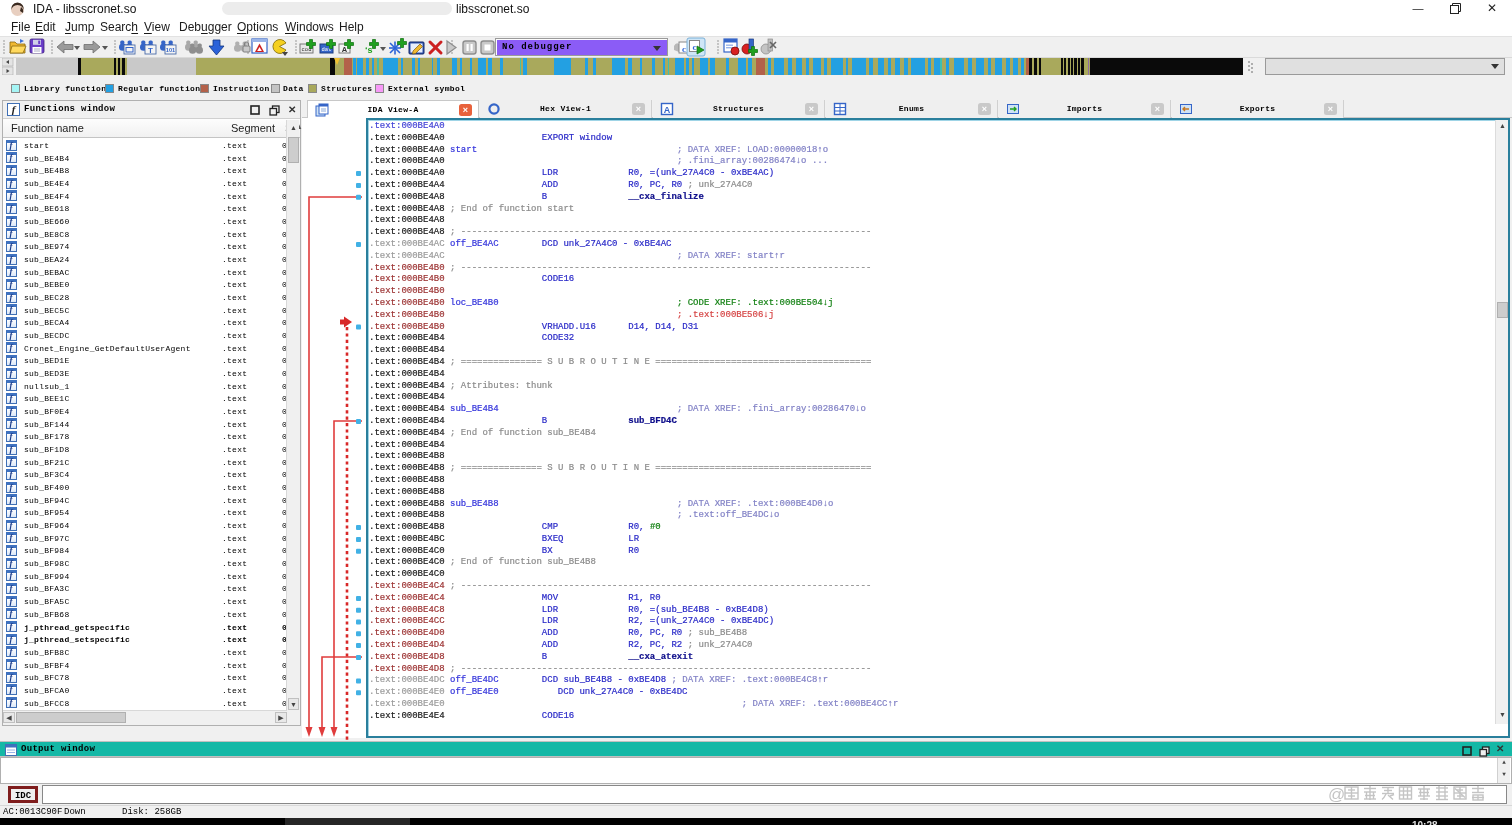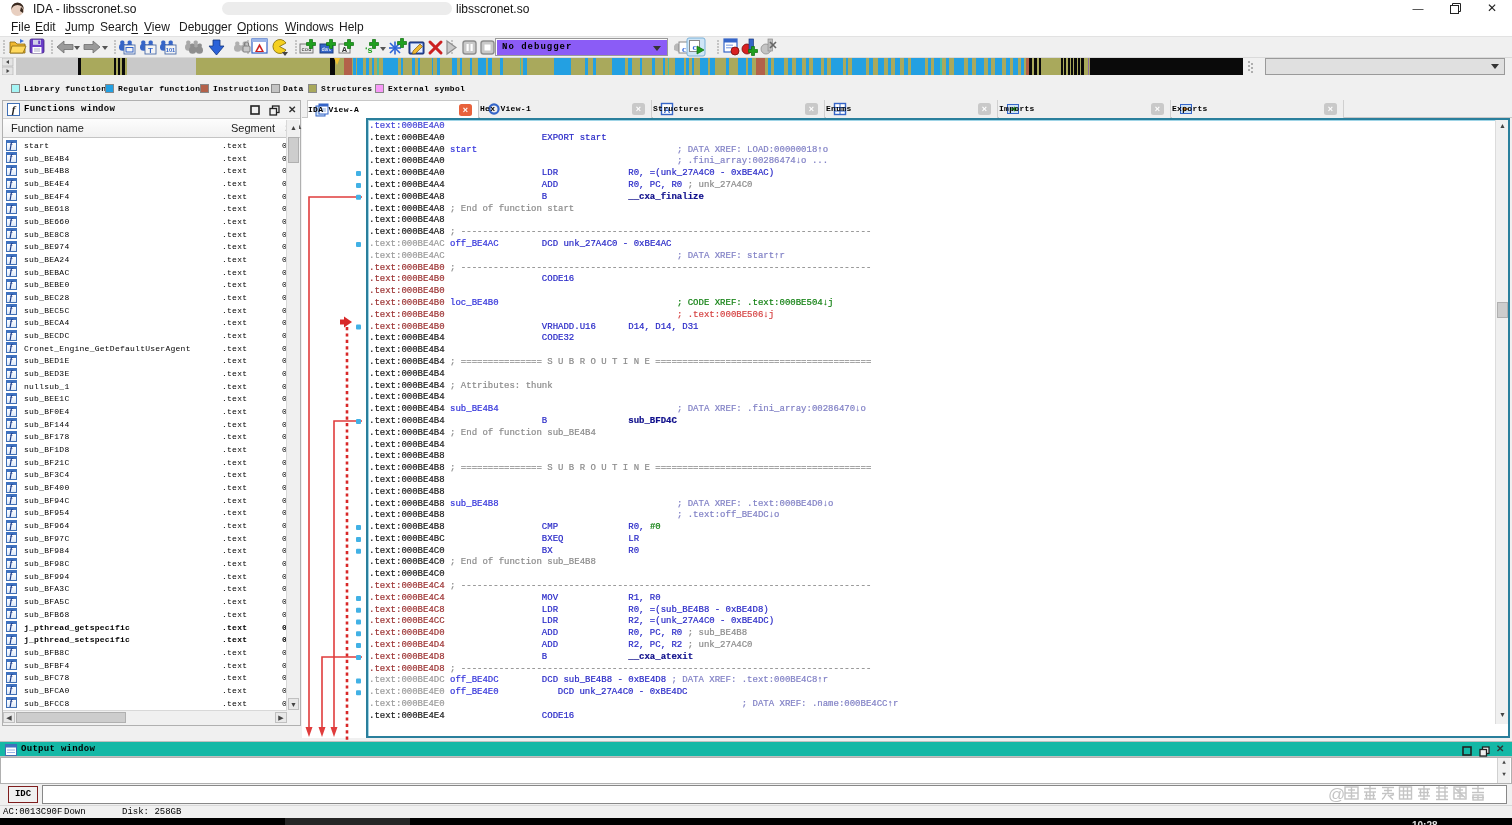--- a/index.html
+++ b/index.html
@@ -45,7 +45,7 @@
 .tab { position:absolute; top:0; width:172px; height:18px; background:#efefef; border-right:1px solid #d0d0d0; }
 .tab.active { background:#ffffff; border:1px solid #c8c8c8; border-bottom:none; }
 .tabicon { position:absolute; left:7px; top:2px; }
-.tabtxt { position:absolute; left:0; right:0; top:3.5px; font:bold 8px "Liberation Mono",monospace; color:#000; letter-spacing:0.3px;}
+.tabtxt { position:absolute; left:0; right:0; top:3.5px; text-align:center; font:bold 8px "Liberation Mono",monospace; color:#000; letter-spacing:0.3px;}
 .tabclose { position:absolute; right:6px; top:2.5px; width:13px; height:12px; border-radius:2.5px; color:#fff; font:bold 9px "Liberation Sans"; text-align:center; line-height:12px; }
 #arrowsbg { position:absolute; left:302px; top:118px; width:64px; height:620px; background:#ffffff; }
 #idaview { position:absolute; left:366px; top:118px; width:1144px; height:620px; background:#ffffff;

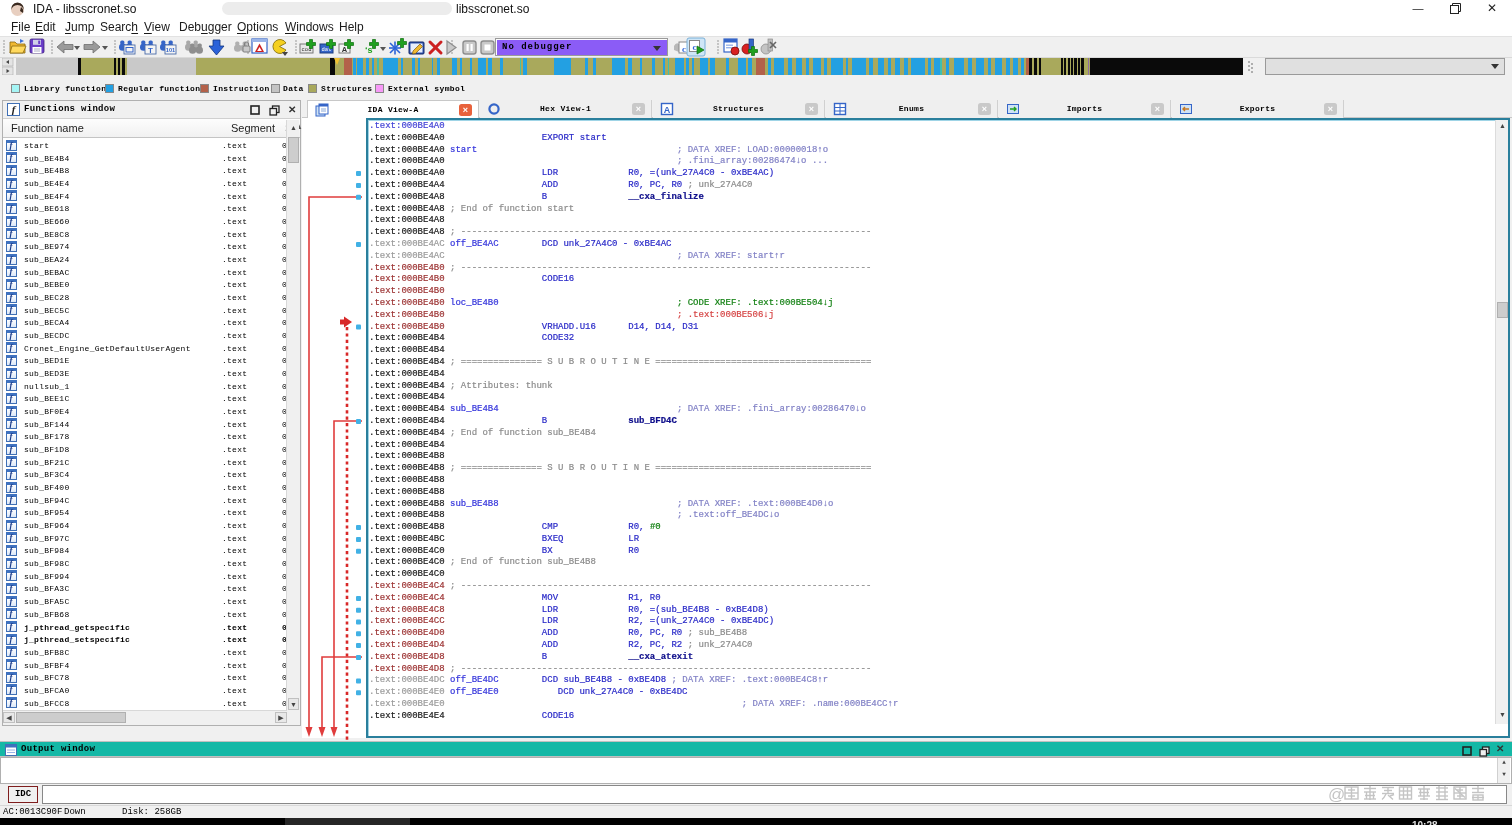--- a/index.html
+++ b/index.html
@@ -868,7 +868,7 @@
 
 <div id="idaview">
   <div id="listing"><span style="color:#4343d6">.text:000BE4A0</span>
-<span style="color:#1a1a1a">.text:000BE4A0</span>                  <span style="color:#2a2ac8;">EXPORT start</span>
+<span style="color:#1a1a1a">.text:000BE4A0</span>                  <span style="color:#2a2ac8;">EXPORT window</span>
 <span style="color:#1a1a1a">.text:000BE4A0</span> <span style="color:#3535dc;">start</span>                                     <span style="color:#8282c6;">; DATA XREF: LOAD:00000018↑o</span>
 <span style="color:#1a1a1a">.text:000BE4A0</span>                                           <span style="color:#8282c6;">; .fini_array:00286474↓o ...</span>
 <span style="color:#1a1a1a">.text:000BE4A0</span>                  <span style="color:#2a2ac8;">LDR</span>             <span style="color:#2a2ac8;">R0, =(unk_27A4C0 - 0xBE4AC)</span>

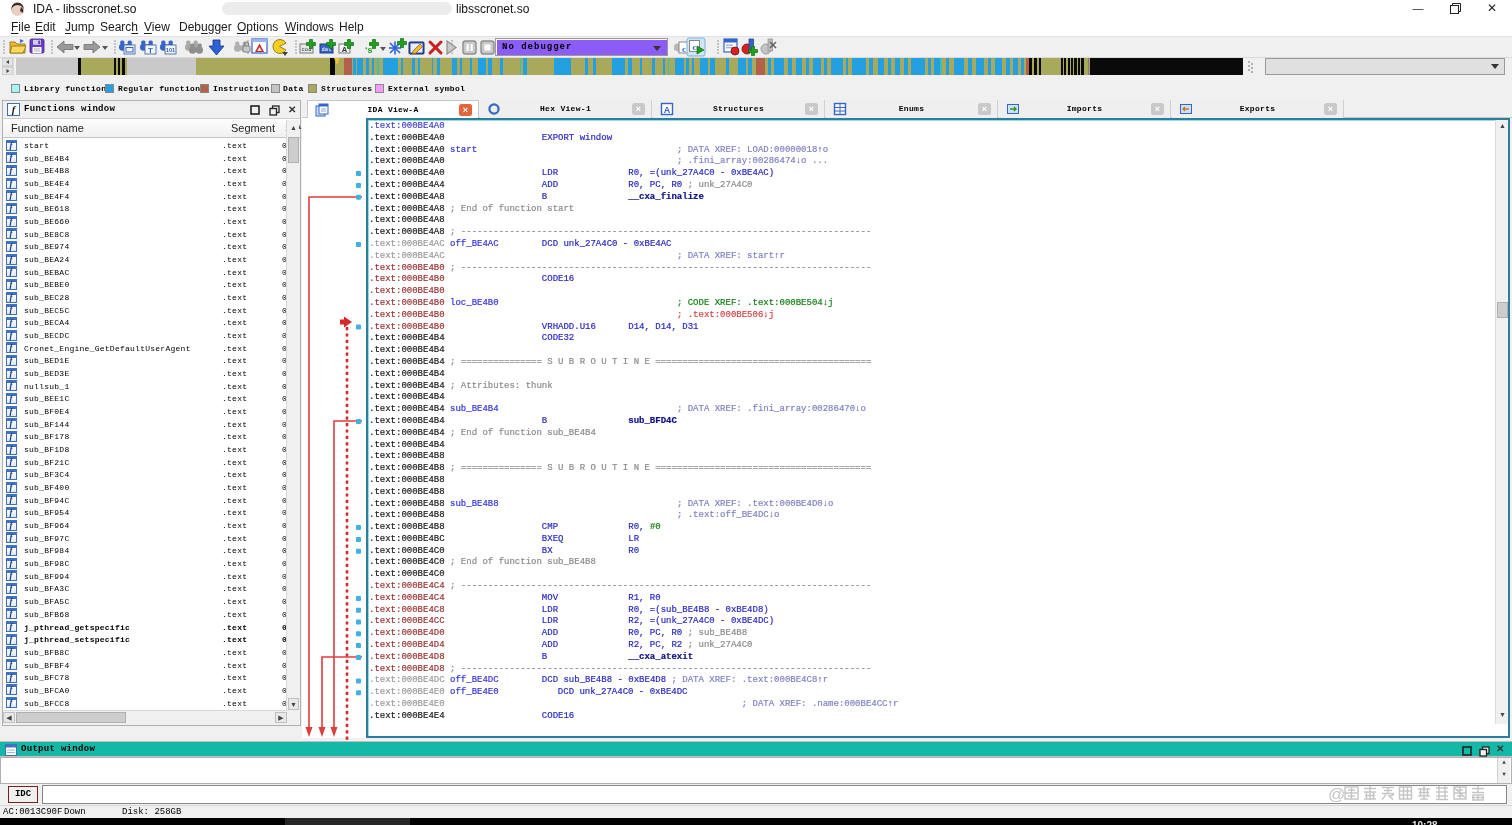--- a/index.html
+++ b/index.html
@@ -916,7 +916,7 @@
 <span style="color:#9c3333">.text:000BE4D8</span> <span style="color:#8c8c8c;">; ----------------------------------------------------------------------------</span>
 <span style="color:#9a9a9a">.text:000BE4DC</span> <span style="color:#3535dc;">off_BE4DC</span>        <span style="color:#2a2ac8;">DCD sub_BE4B8 - 0xBE4D8 </span><span style="color:#8282c6;">; DATA XREF: .text:000BE4C8↑r</span>
 <span style="color:#9a9a9a">.text:000BE4E0</span> <span style="color:#3535dc;">off_BE4E0</span>        <span style="color:#2a2ac8;padding-left:16px;">DCD unk_27A4C0 - 0xBE4DC</span>
-<span style="color:#9a9a9a">.text:000BE4E0</span>                                                       <span style="color:#8282c6;">; DATA XREF: .name:000BE4CC↑r</span>
+<span style="color:#9a9a9a">.text:000BE4E0</span>                                                       <span style="color:#8282c6;">; DATA XREF: .text:000BE4CC↑r</span>
 <span style="color:#1a1a1a">.text:000BE4E4</span>                  <span style="color:#2a2ac8;">CODE16</span></div>
   <div id="vscroll2">
     <div class="abs" style="left:1px;top:1px;width:11px;height:11px;font-size:7px;text-align:center;line-height:10px;color:#444">▲</div>

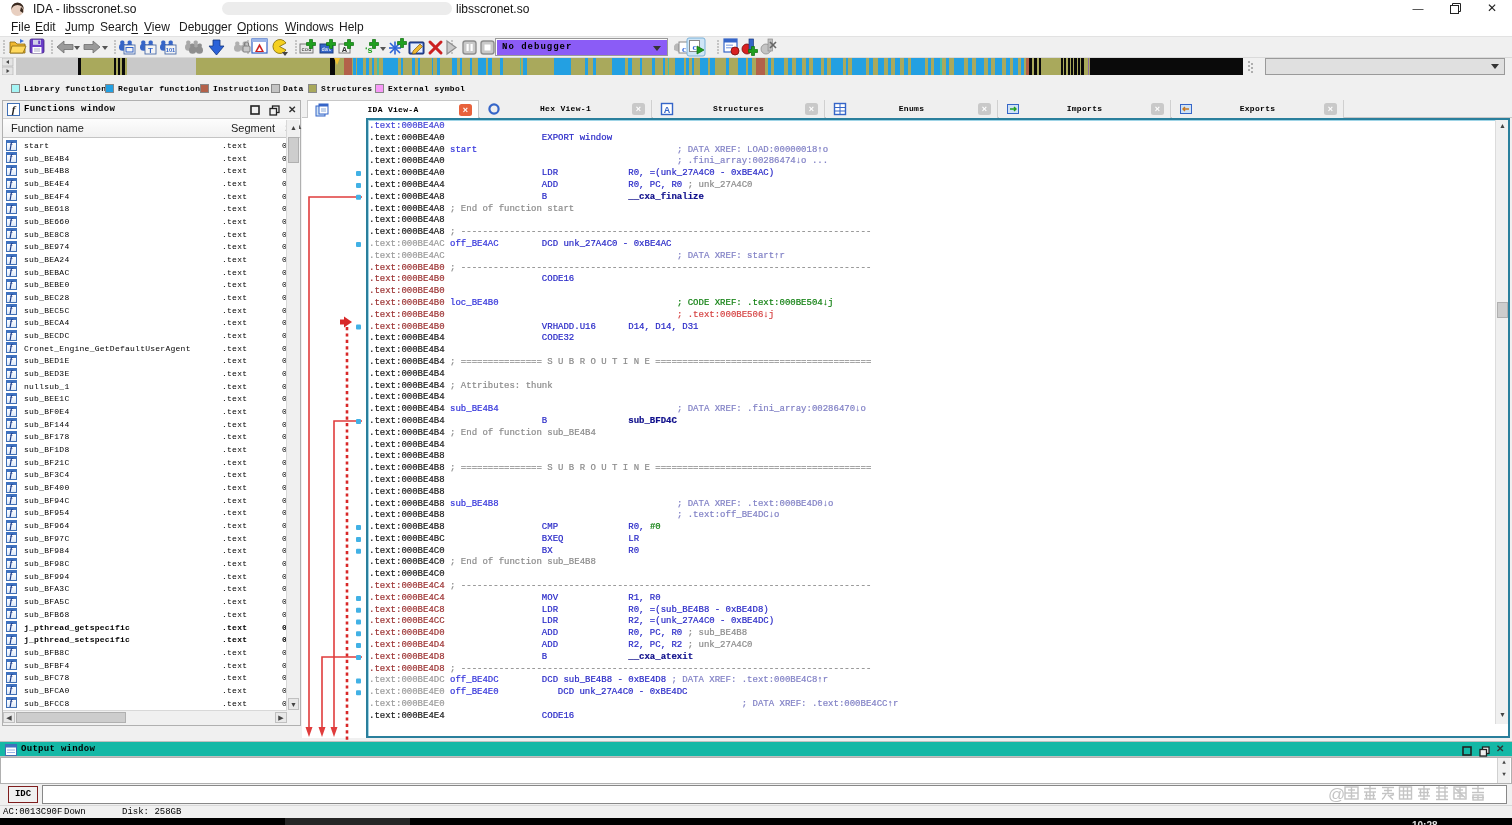--- a/index.html
+++ b/index.html
@@ -56,7 +56,7 @@
   font:8px/12px "Liberation Mono",monospace; color:#000; }
 #outtitle { position:absolute; left:0px; top:741px; width:1512px; height:16px; background:#14b8a6; border:1px solid #c0c0c0; border-left:none; border-right:none;}
 #outtext { position:absolute; left:0px; top:757px; width:1512px; height:27px; background:#ffffff; border:1px solid #b0b0b0; font:9px/11.5px "Liberation Mono",monospace; color:#000; }
-#idcbtn { position:absolute; left:8px; top:786px; width:30px; height:17px; background:#f0f0f0; border:1px solid #7f1d1d; font:bold 9px/15px "Liberation Mono",monospace; text-align:center; }
+#idcbtn { position:absolute; left:8px; top:786px; width:30px; height:17px; background:#f0f0f0; border:3px solid #7f1d1d; font:bold 9px/15px "Liberation Mono",monospace; text-align:center; }
 #idcinput { position:absolute; left:42px; top:785px; width:1465px; height:19px; background:#ffffff; border:1px solid #888888; }
 #statusbar { position:absolute; left:0; top:805px; width:1512px; height:13px; background:#f0f0f0; border-top:1px solid #d8d8d8;
   font:9px/12px "Liberation Mono",monospace; color:#000; }

